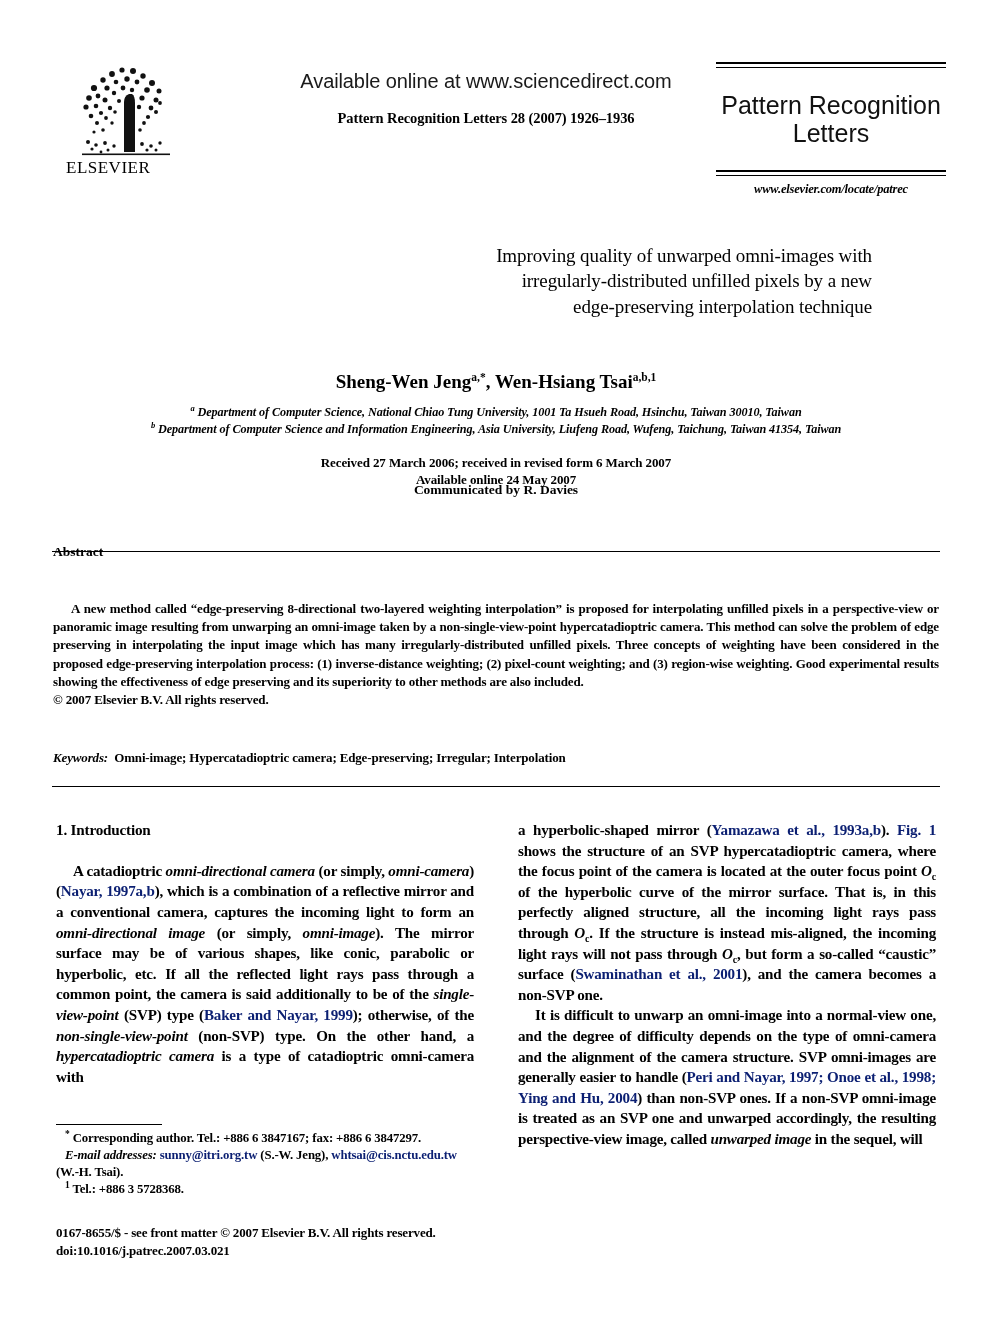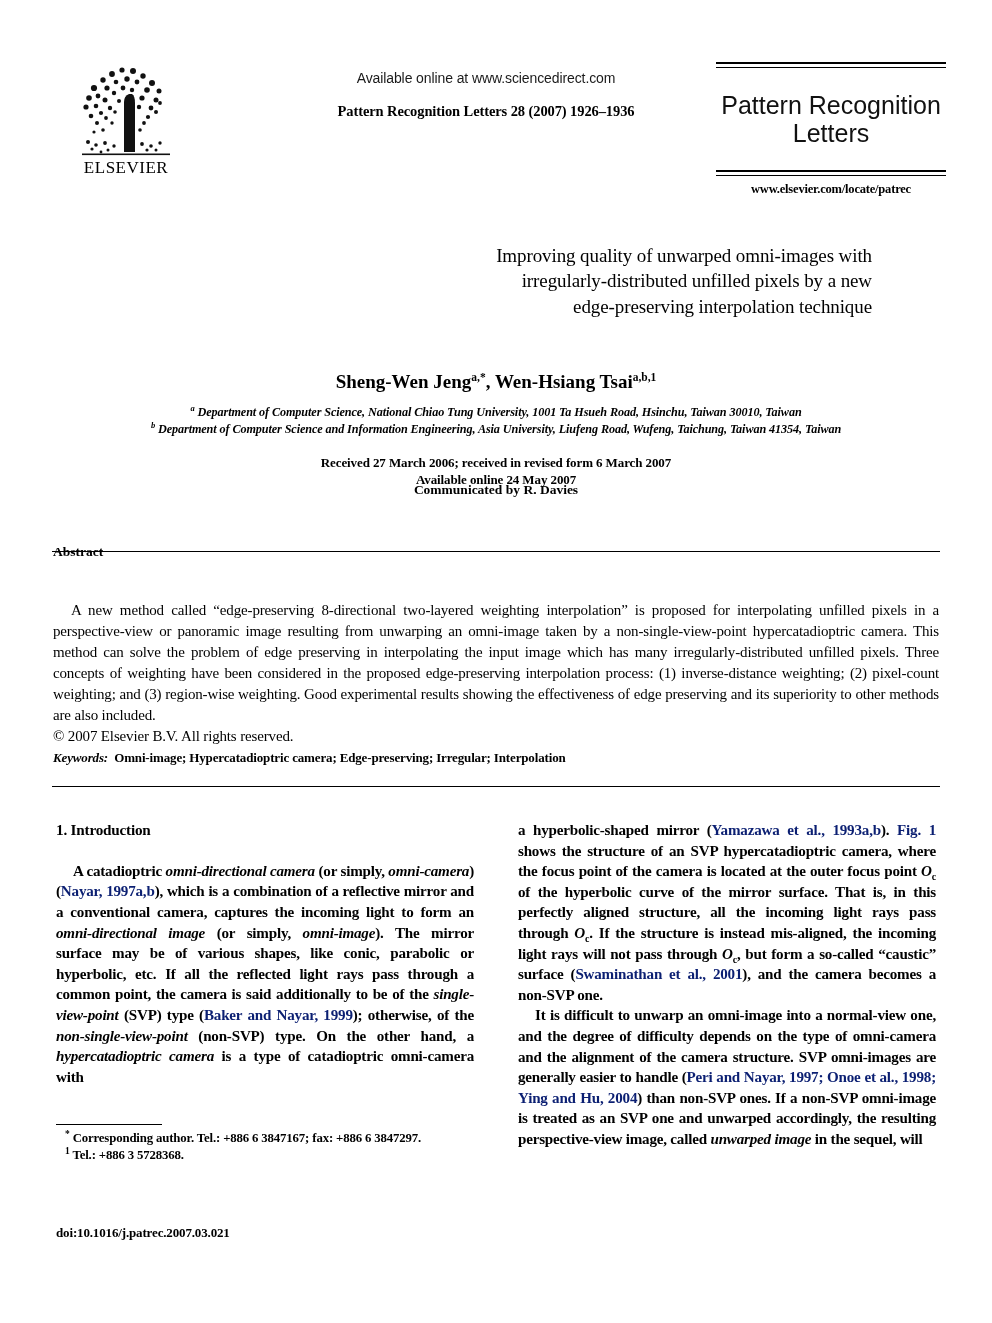--- a/index.html
+++ b/index.html
@@ -61,7 +61,7 @@
   }
   .sd-avail {
     font-family: "Liberation Sans", sans-serif;
-    font-size: 14px;
+    font-size: 20px;
     letter-spacing: -0.1px;
     color: #1a1a1a;
   }

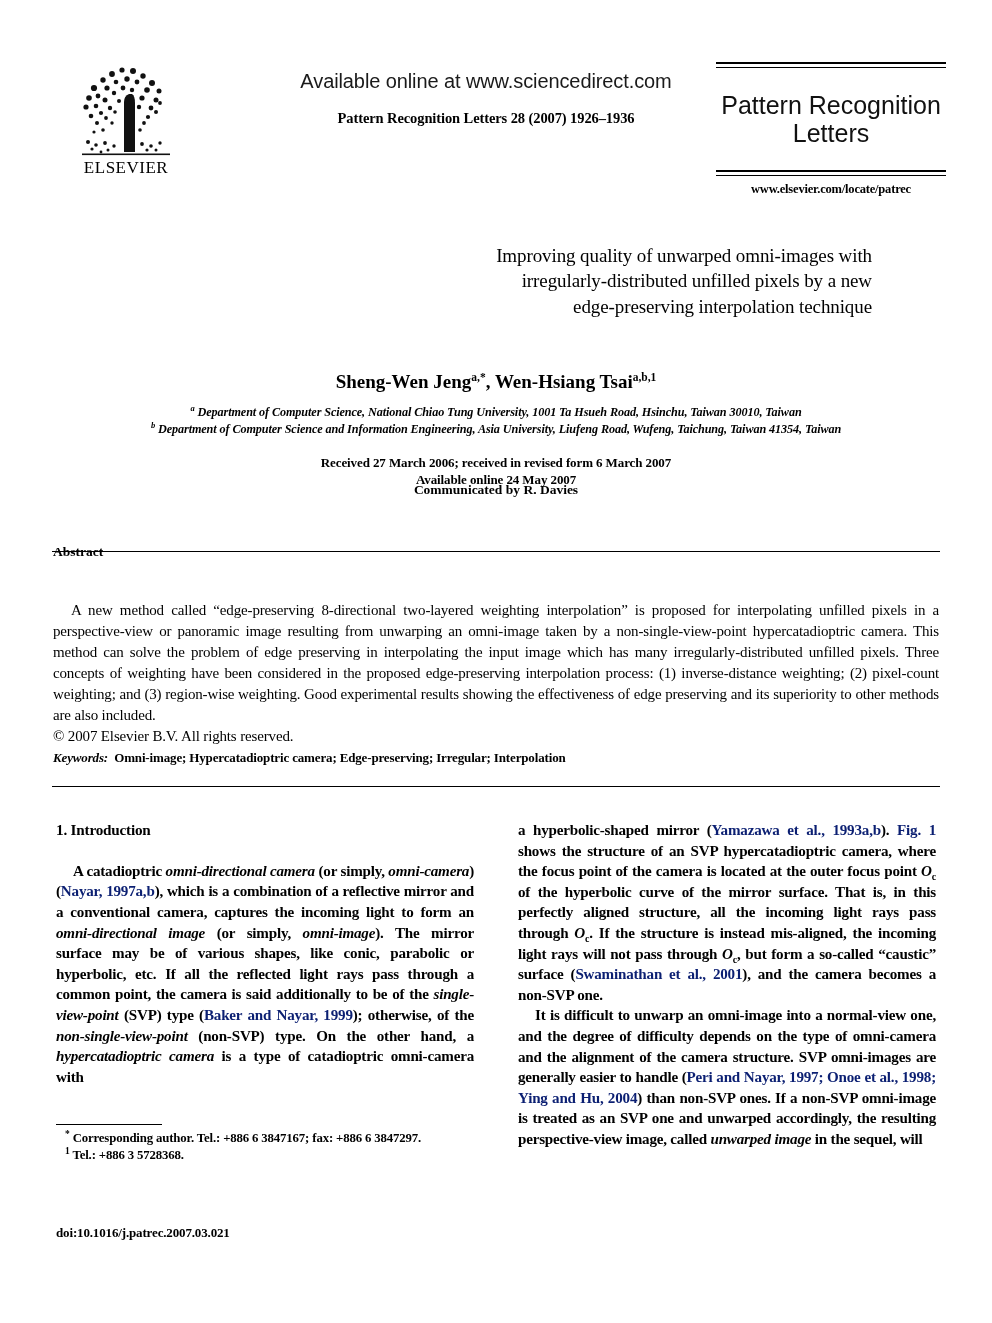--- a/index.html
+++ b/index.html
@@ -36,7 +36,7 @@
     left: 10px;
     top: 0px;
     width: 120px;
-    text-align: center;
+    text-align: left;
   }
   .tree-logo {
     width: 108px;

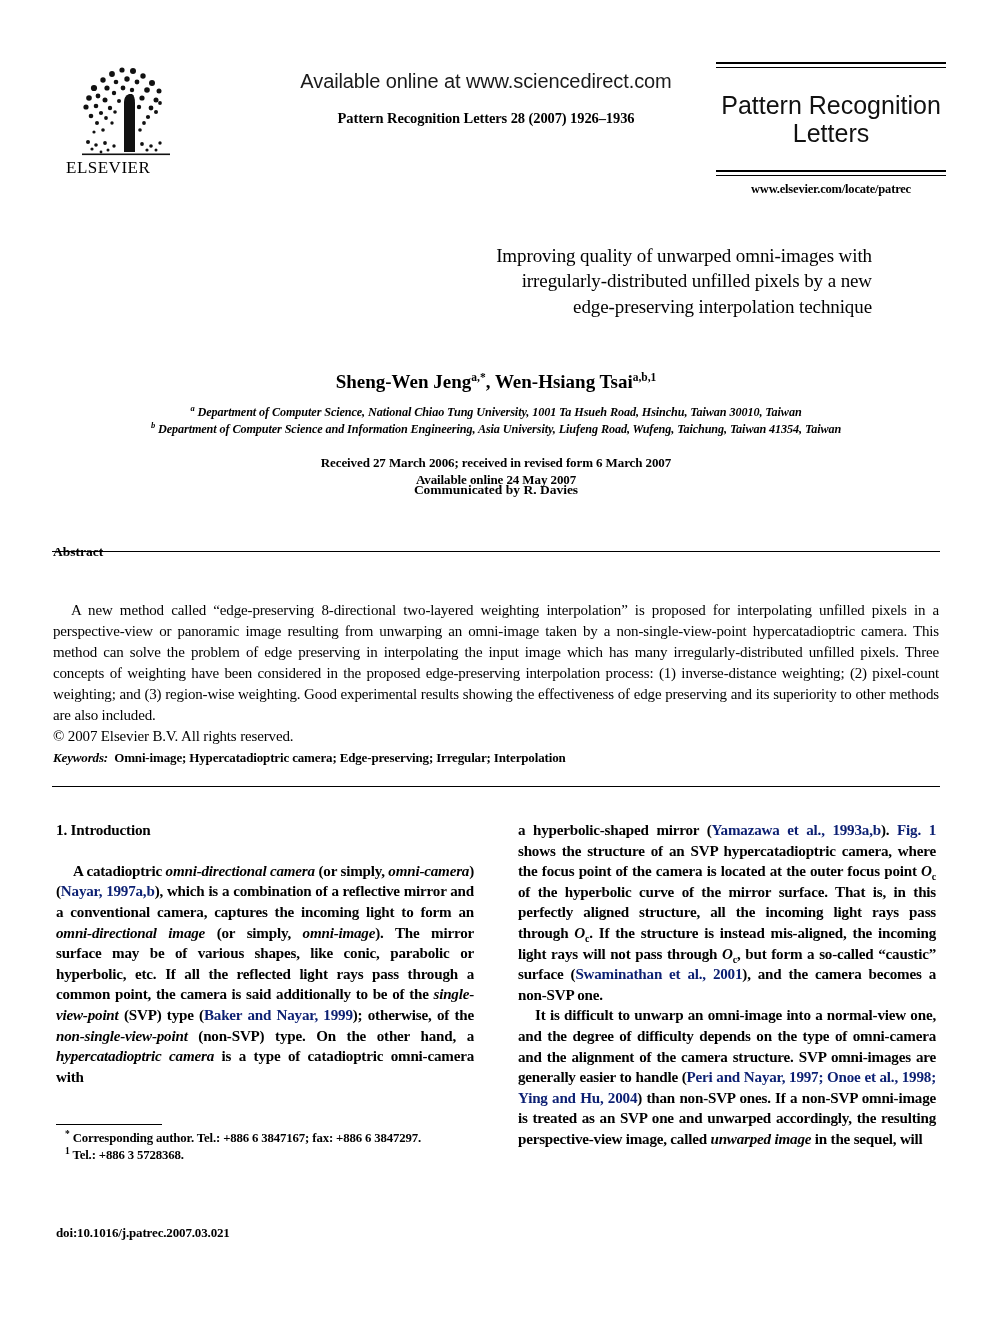--- a/index.html
+++ b/index.html
@@ -119,6 +119,7 @@
     font-size: 12.5px;
     margin-top: 6px;
     letter-spacing: -0.2px;
+    font-style: italic;
   }
 
   

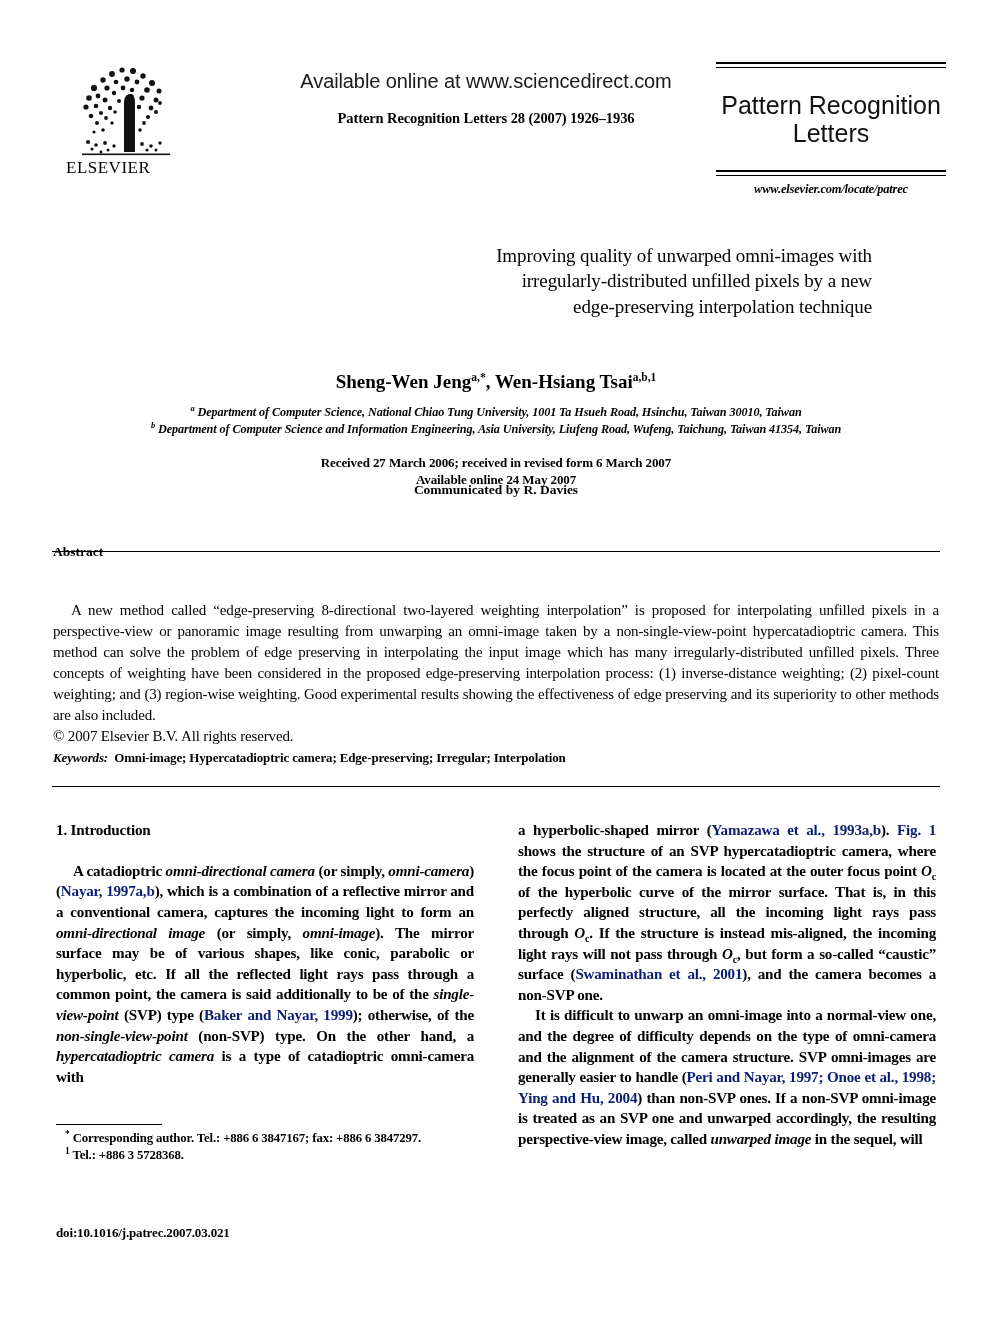--- a/index.html
+++ b/index.html
@@ -213,10 +213,10 @@
     top: 600px;
     left: 53px;
     width: 886px;
-    font-size: 15px;
+    font-size: 13px;
     line-height: 1.40;
     text-align: justify;
-    font-weight: normal;
+    font-weight: bold;
     letter-spacing: -0.15px;
   }
   .abstract-body .indent { display: inline-block; width: 18px; }

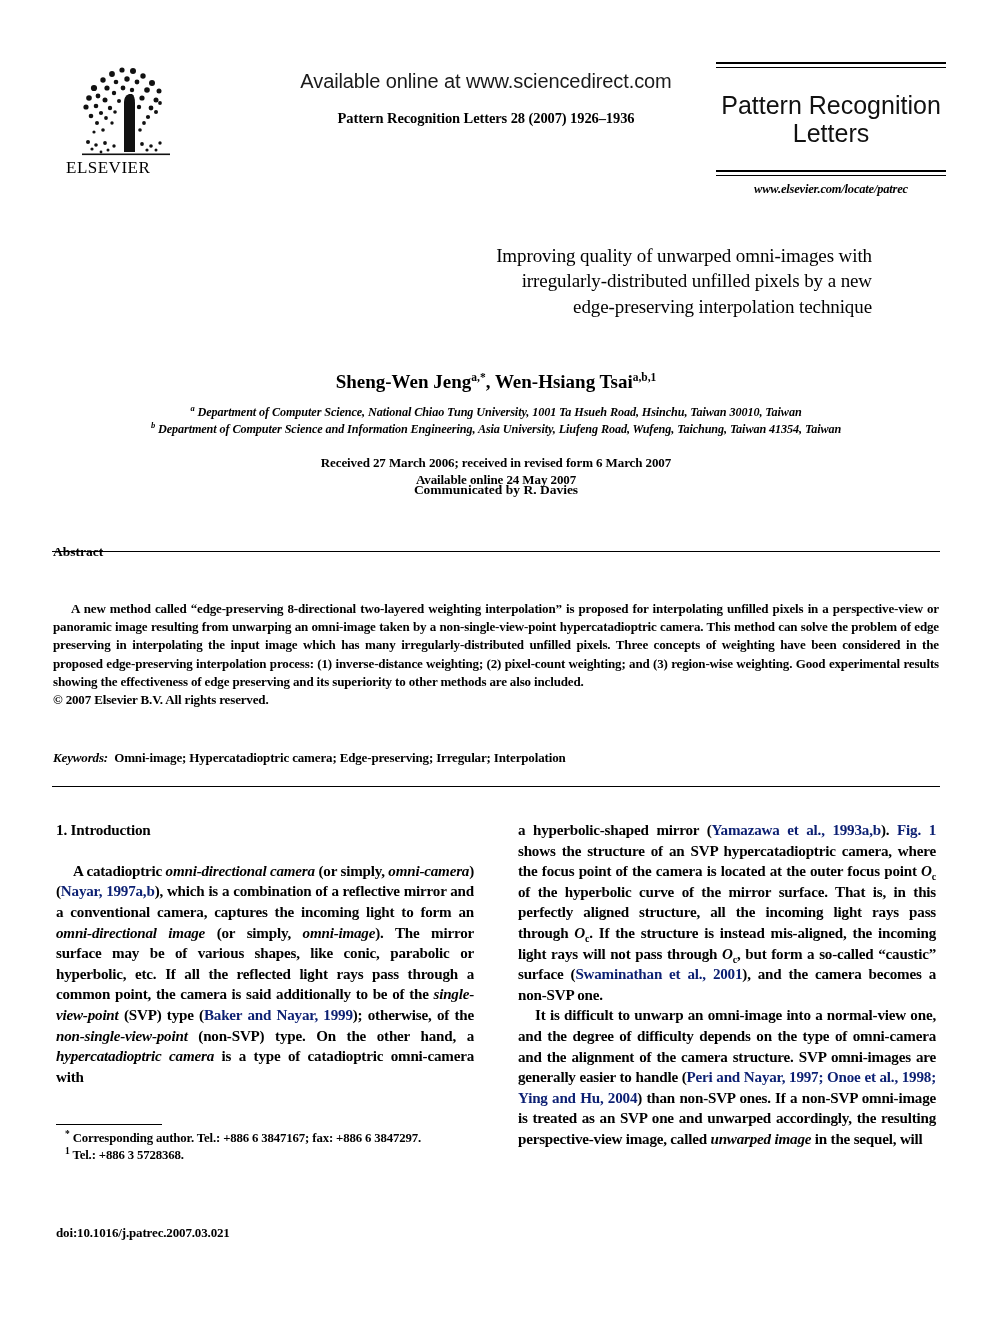--- a/index.html
+++ b/index.html
@@ -434,6 +434,7 @@
   <div class="footnote-rule"></div>
   <div class="footnotes">
     <p class="fn-line"><sup>*</sup> <span>Corresponding author. Tel.: +886 6 3847167; fax: +886 6 3847297.</span></p>
+    <p class="fn-line"><span class="email-label">E-mail addresses:</span> <span class="mail">sunny@itri.org.tw</span> <span>(S.-W. Jeng),</span> <span class="mail">whtsai@cis.nctu.edu.tw</span> <span>(W.-H. Tsai).</span></p>
     <p class="fn-line"><sup>1</sup> <span>Tel.: +886 3 5728368.</span></p>
   </div>
 

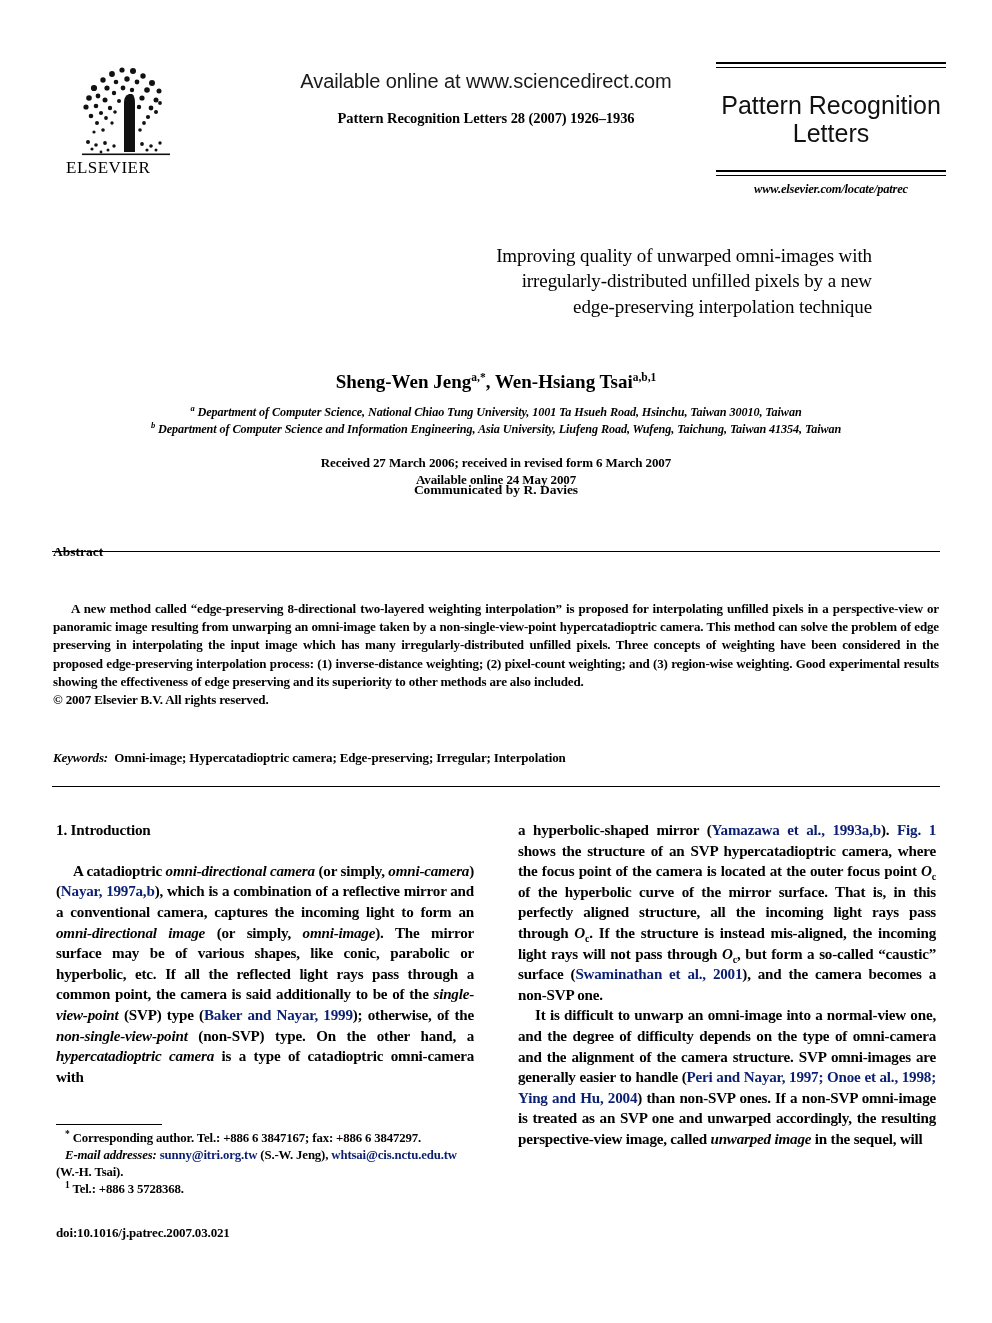--- a/index.html
+++ b/index.html
@@ -439,6 +439,7 @@
   </div>
 
   <div class="imprint">
+    <div>0167-8655/$ - see front matter © 2007 Elsevier B.V. All rights reserved.</div>
     <div>doi:10.1016/j.patrec.2007.03.021</div>
   </div>
 

